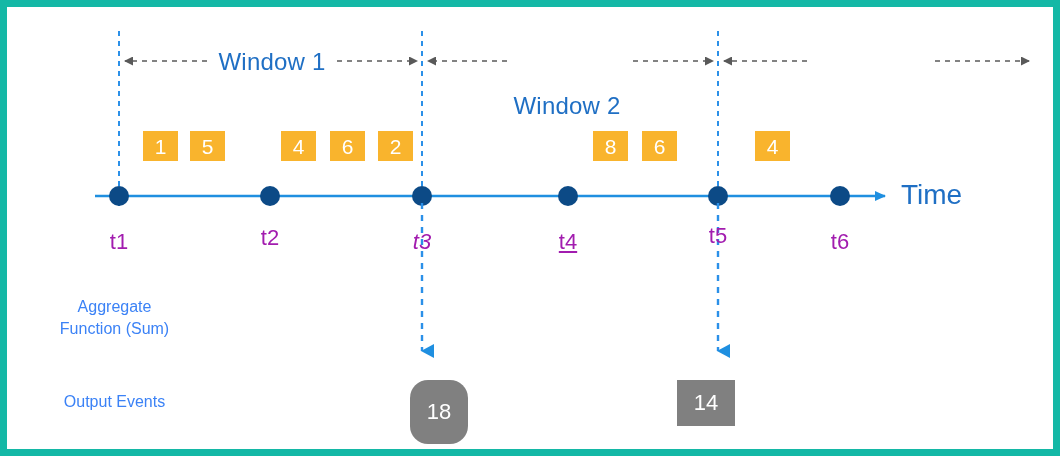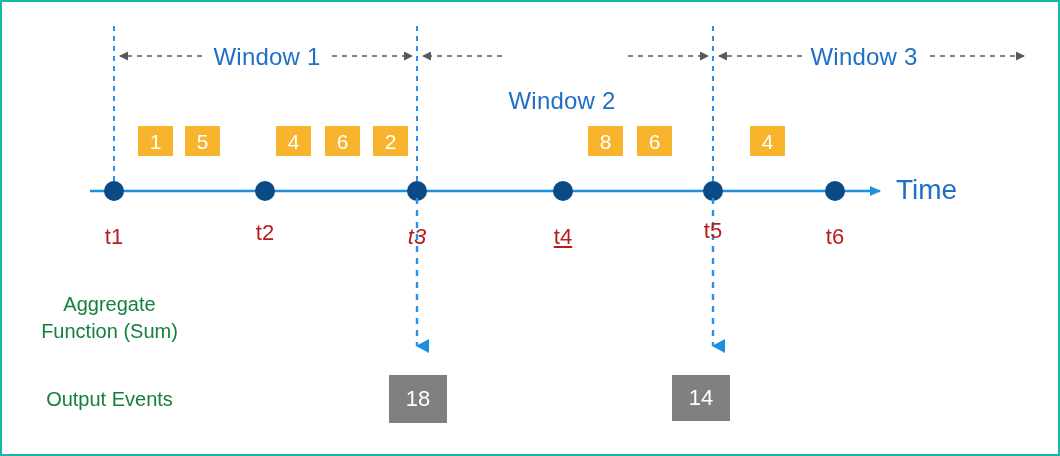--- a/index.html
+++ b/index.html
@@ -15,7 +15,7 @@
     width: 1060px;
     height: 456px;
     background: #ffffff;
-    border: 2px solid #14b8a6;
+    border: 7px solid #14b8a6;
     box-sizing: border-box;
     overflow: hidden;
   }

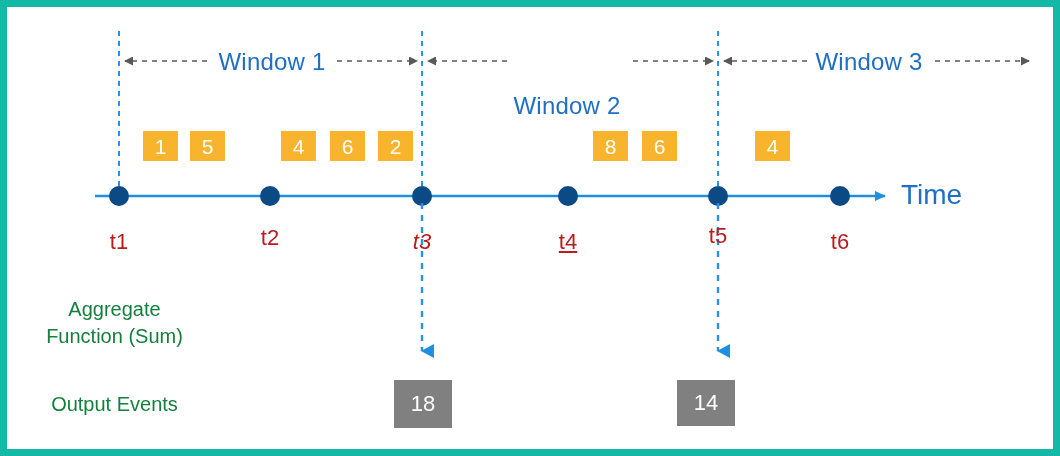--- a/index.html
+++ b/index.html
@@ -146,7 +146,6 @@
 
   <div class="win-label" style="left:185px; top:41px; width:160px;">Window 1</div>
   <div class="win-label" style="left:480px; top:41px; width:160px;margin-top:44px;">Window 2</div>
-  <div class="win-label" style="left:782px; top:41px; width:160px;">Window 3</div>
 
   <div class="event-box" style="left:136px; top:124px; width:35px; height:30px;">1</div>
   <div class="event-box" style="left:183px; top:124px; width:35px; height:30px;">5</div>

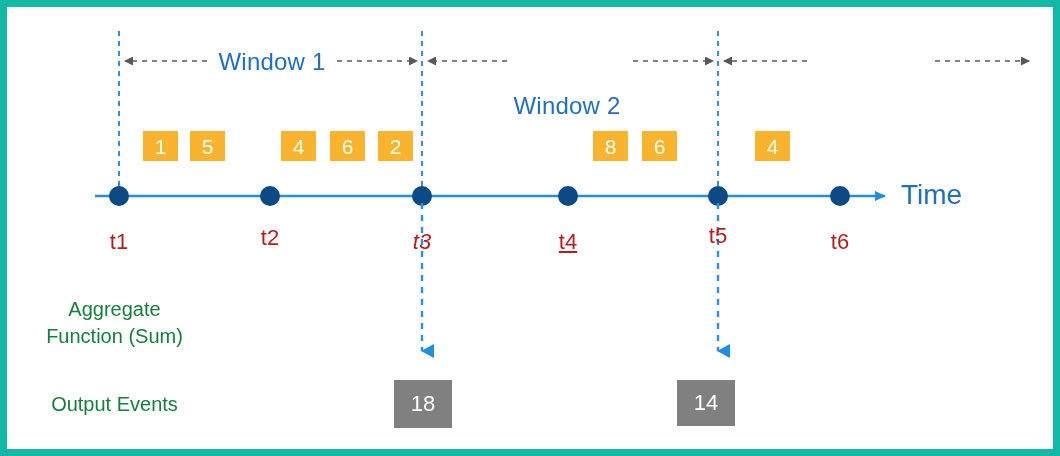--- a/index.html
+++ b/index.html
@@ -50,7 +50,7 @@
   }
   .t-label {
     position: absolute;
-    color: #b91c1c;
+    color: #a21caf;
     font-size: 22px;
     font-family: "Liberation Sans", sans-serif;
     font-weight: 300;

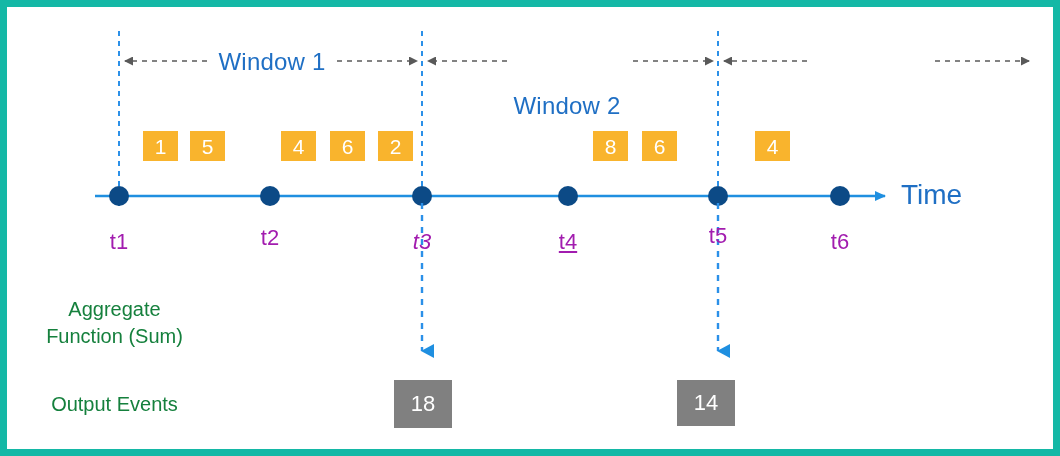--- a/index.html
+++ b/index.html
@@ -68,8 +68,8 @@
   }
   .side-label {
     position: absolute;
-    color: #15803d;
-    font-size: 20px;
+    color: #3b82f6;
+    font-size: 16px;
     font-family: "Liberation Sans", sans-serif;
     font-weight: 300;
     text-align: center;

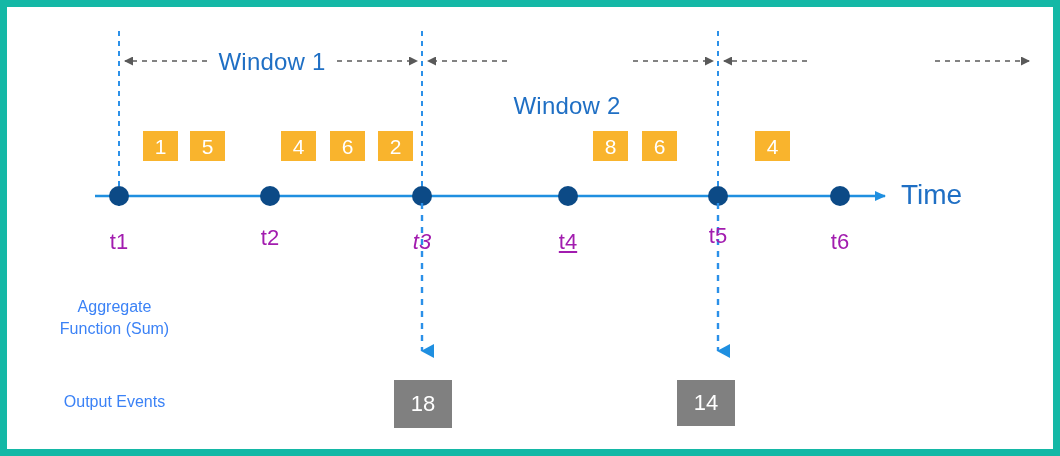--- a/index.html
+++ b/index.html
@@ -169,7 +169,7 @@
 Function (Sum)</div>
   <div class="side-label" style="left:10px; top:384px; width:195px;">Output Events</div>
 
-  <div class="output-box" style="left:387px; top:373px; width:58px; height:48px;">18</div>
+  <div class="output-box" style="left:403px; top:373px; width:58px; height:64px;border-radius:18px;">18</div>
   <div class="output-box" style="left:670px; top:373px; width:58px; height:46px;">14</div>
 
 </div>

